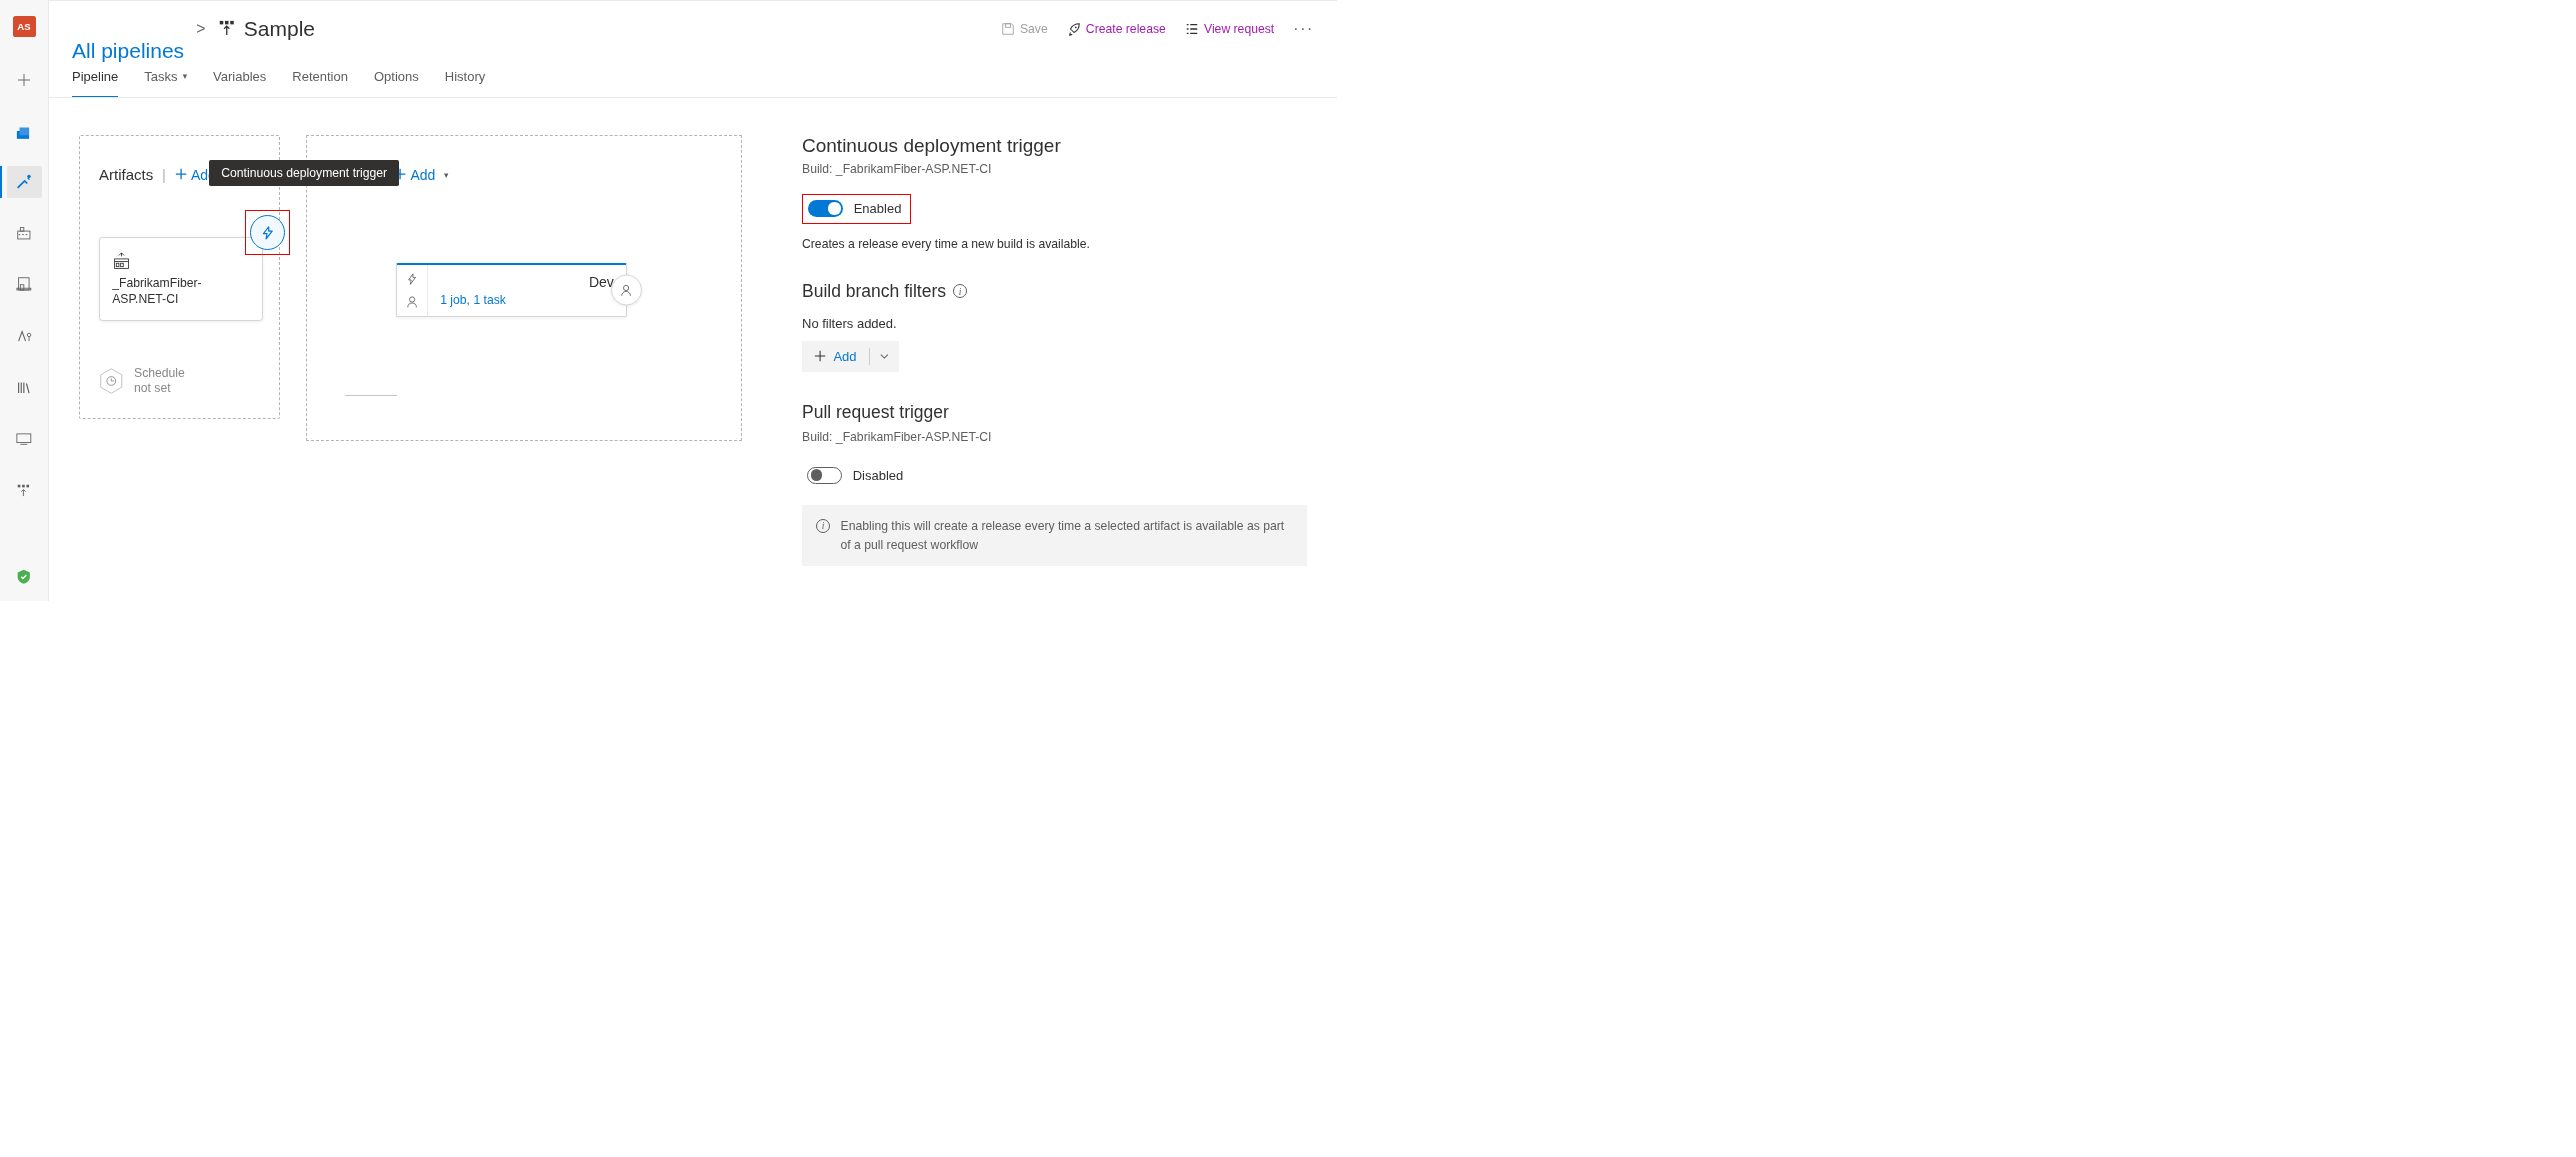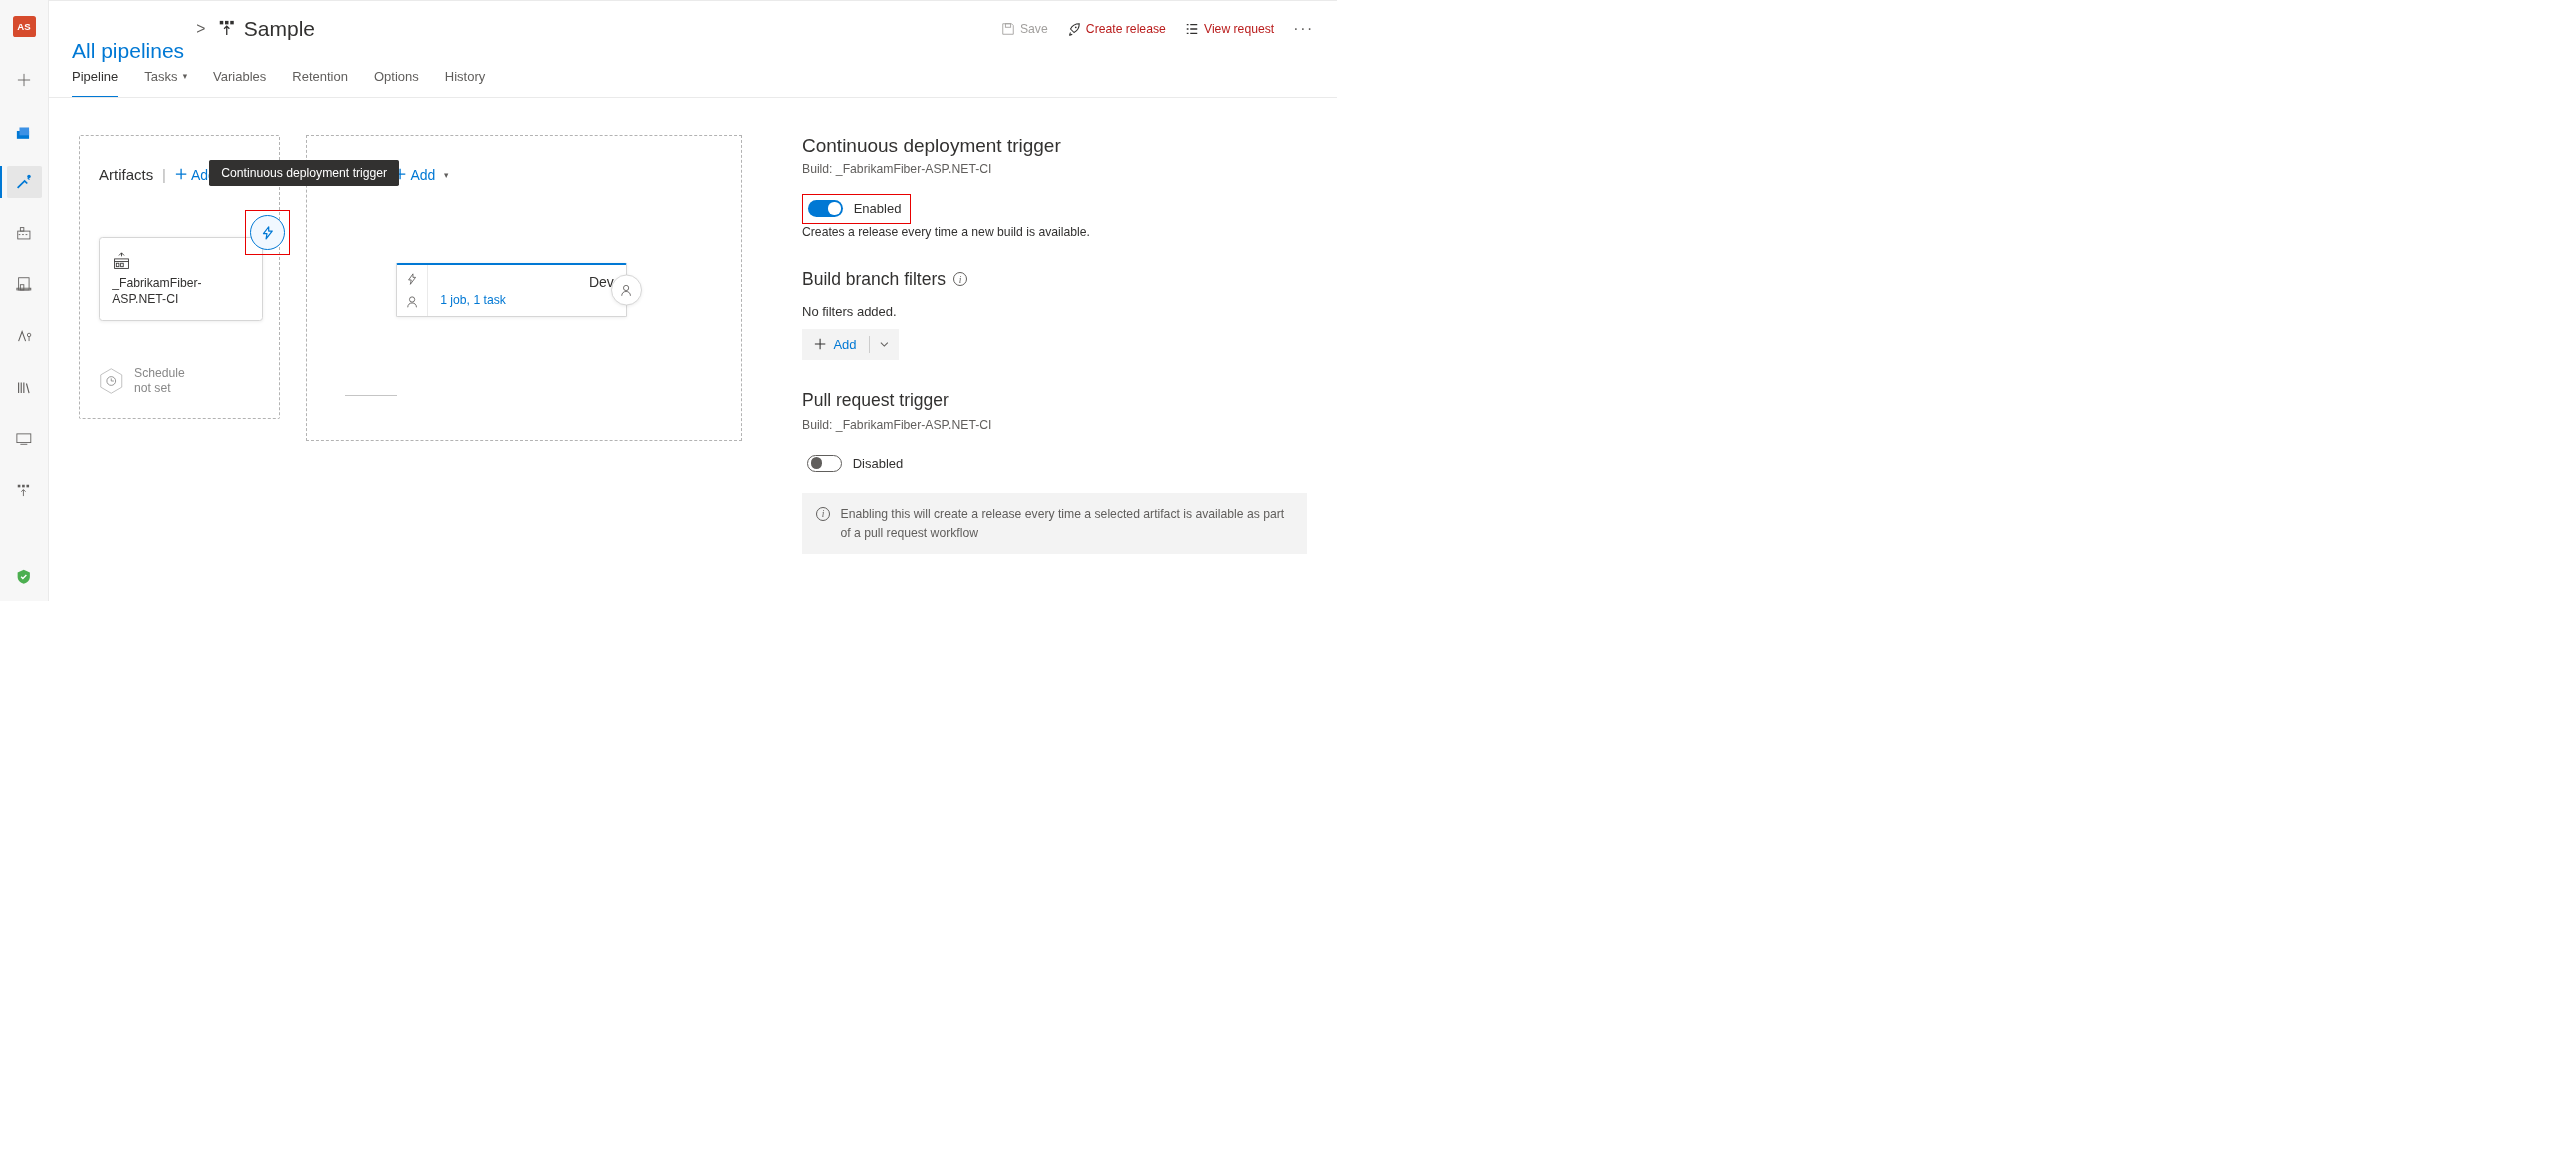--- a/index.html
+++ b/index.html
@@ -98,7 +98,7 @@
     display: inline-flex;
     align-items: center;
     gap: 5.2px;
-    color: #b91c1c;
+    color: #a21caf;
     font-size: 12.2px;
     cursor: pointer;
     border: none;

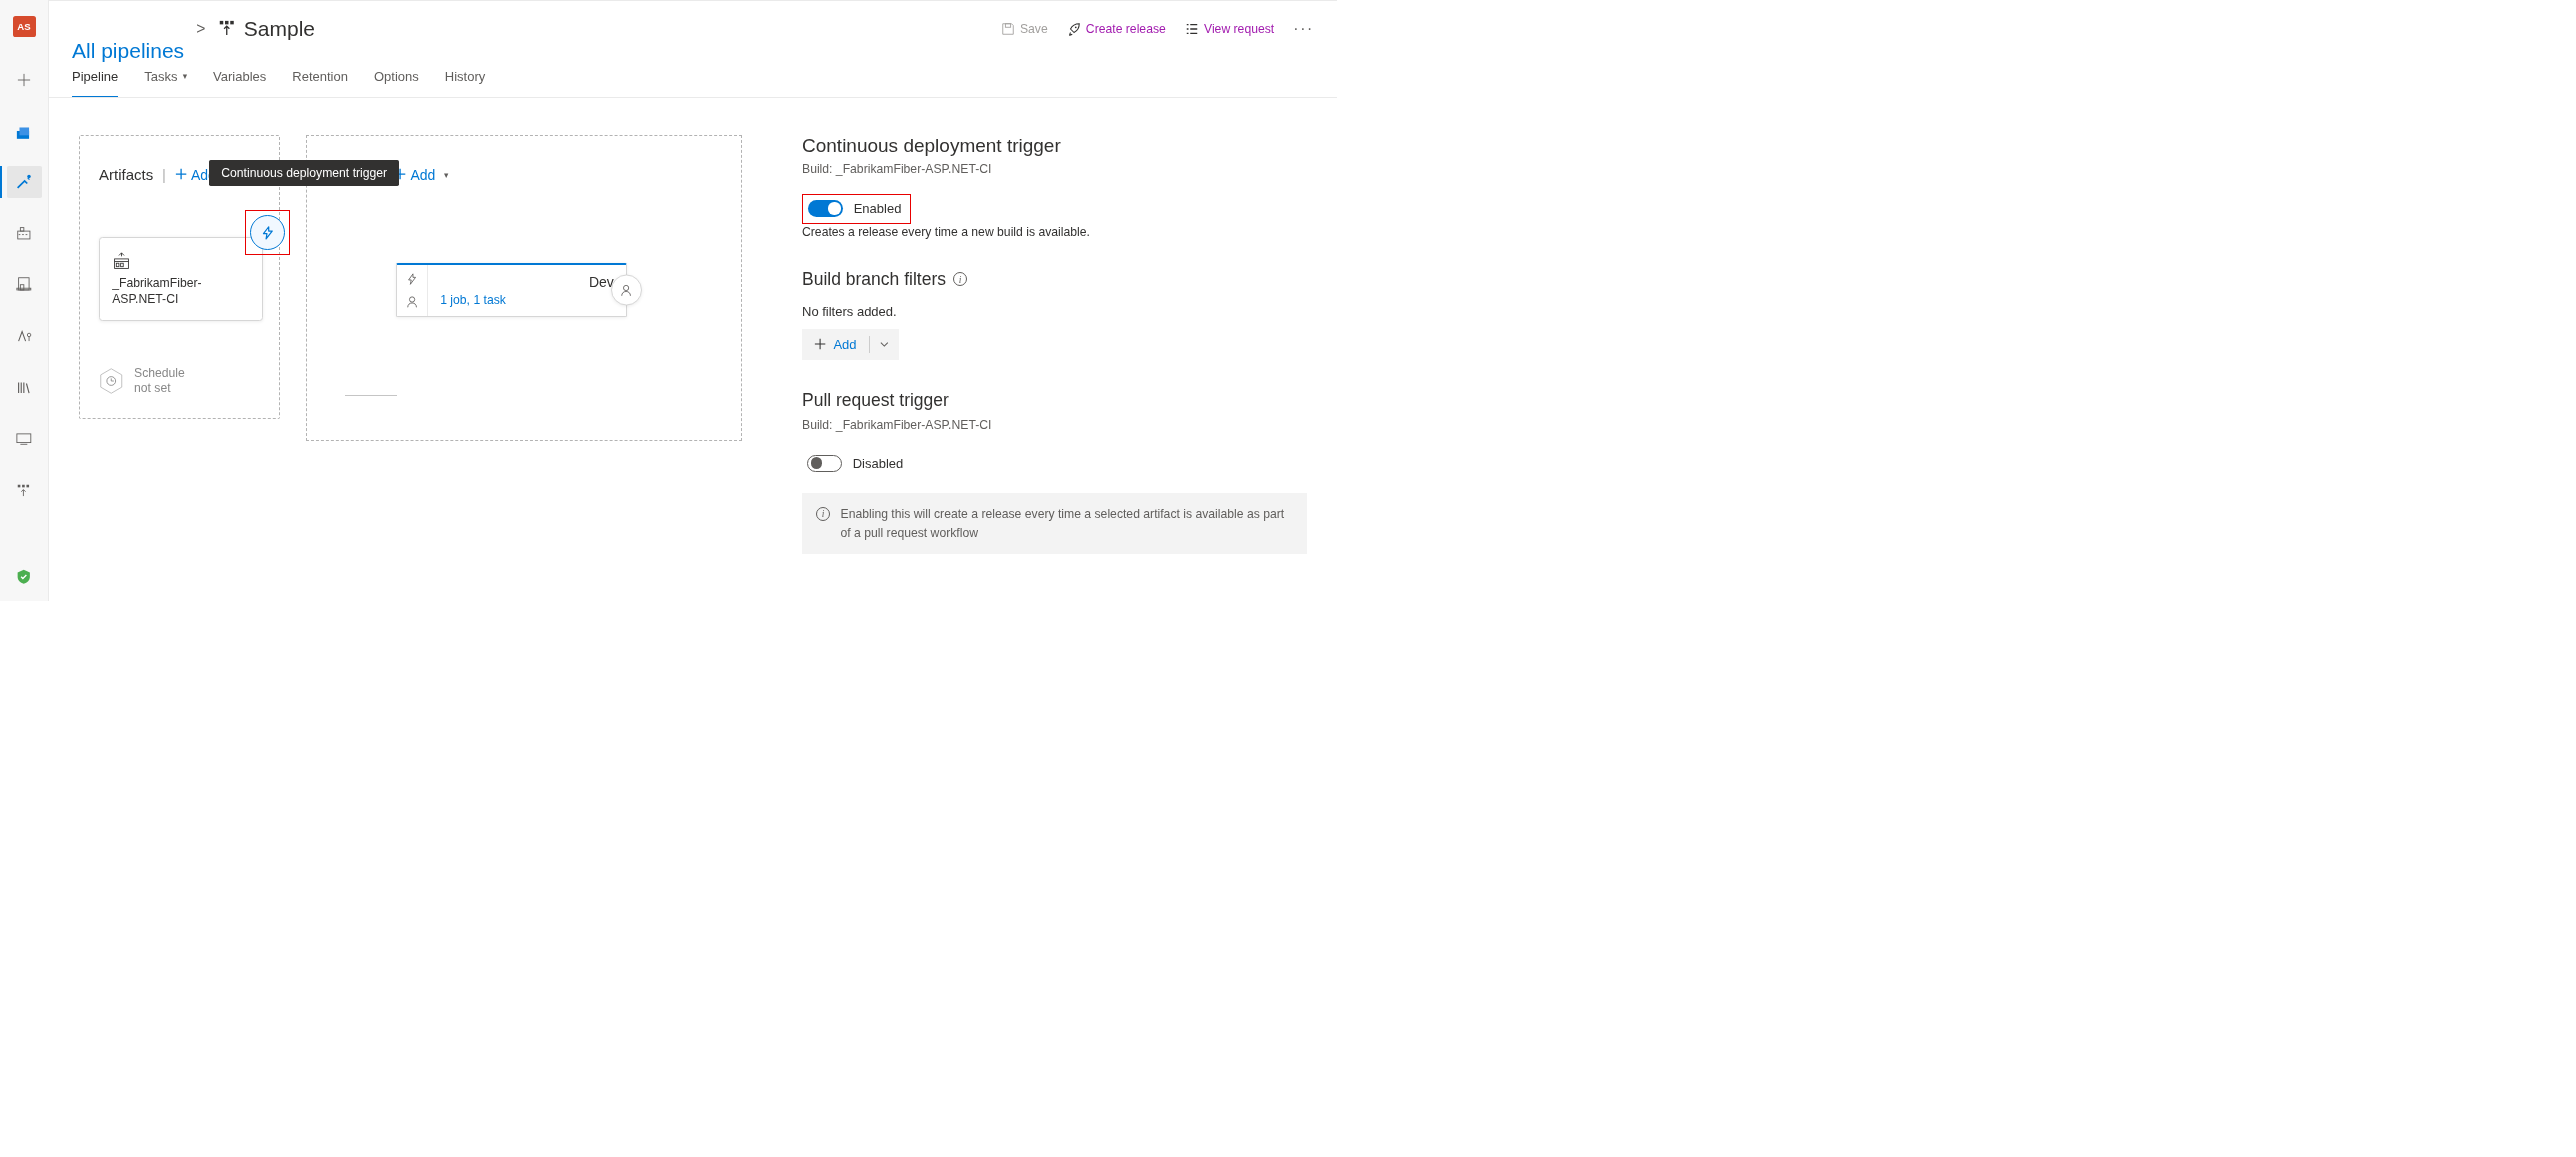--- a/index.html
+++ b/index.html
@@ -363,7 +363,7 @@
   .rp-note {
     font-size: 12.2px;
     color: #323130;
-    margin-top: 1px;
+    margin-top: 13px;
   }
   .rp-section {
     margin-top: 30px;

